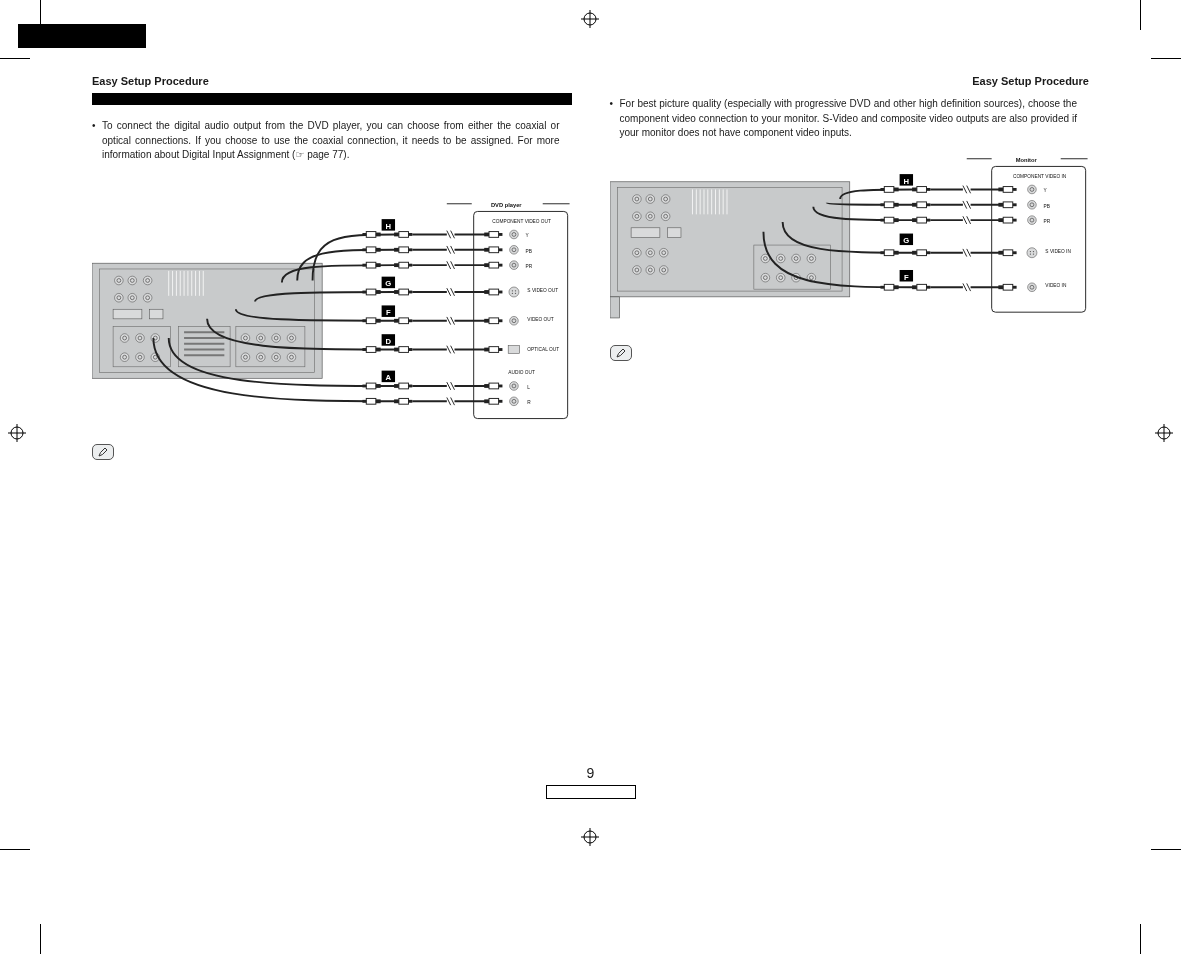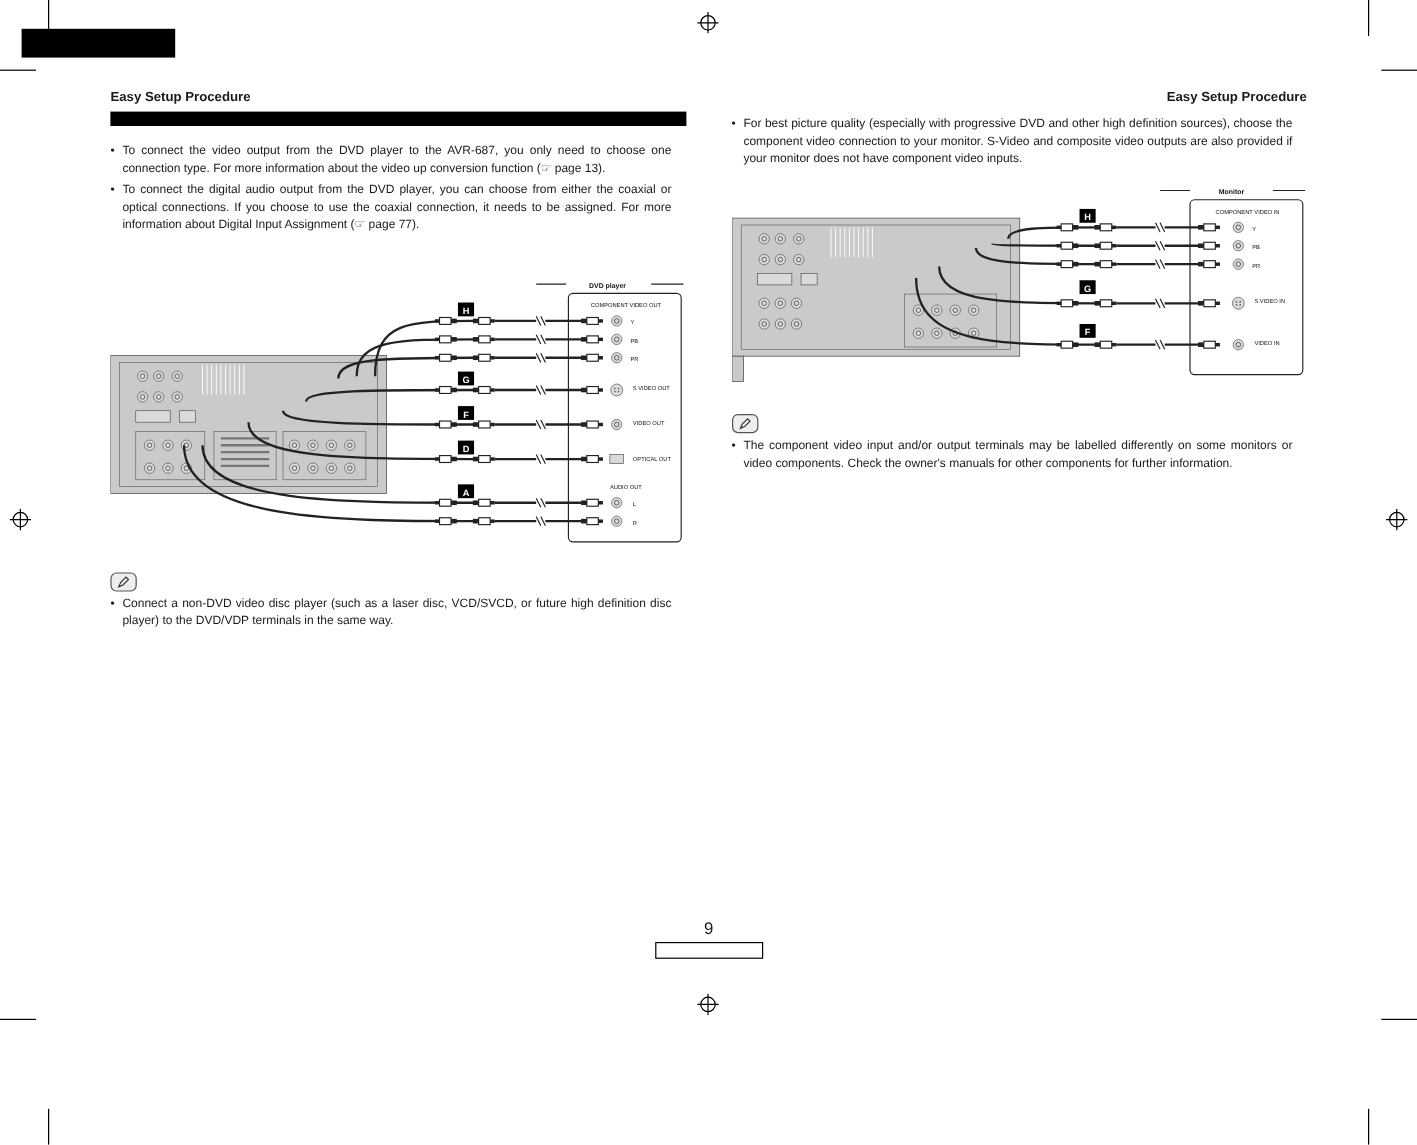--- a/index.html
+++ b/index.html
@@ -203,7 +203,6 @@
       <div class="title-bar"></div>
 
       <ul class="bullet-list">
-        <li>To connect the video output from the DVD player to the AVR-687, you only need to choose one connection type. For more information about the video up conversion function (☞ page 13).</li>
         <li>To connect the digital audio output from the DVD player, you can choose from either the coaxial or optical connections. If you choose to use the coaxial connection, it needs to be assigned. For more information about Digital Input Assignment (☞ page 77).</li>
       </ul>
 

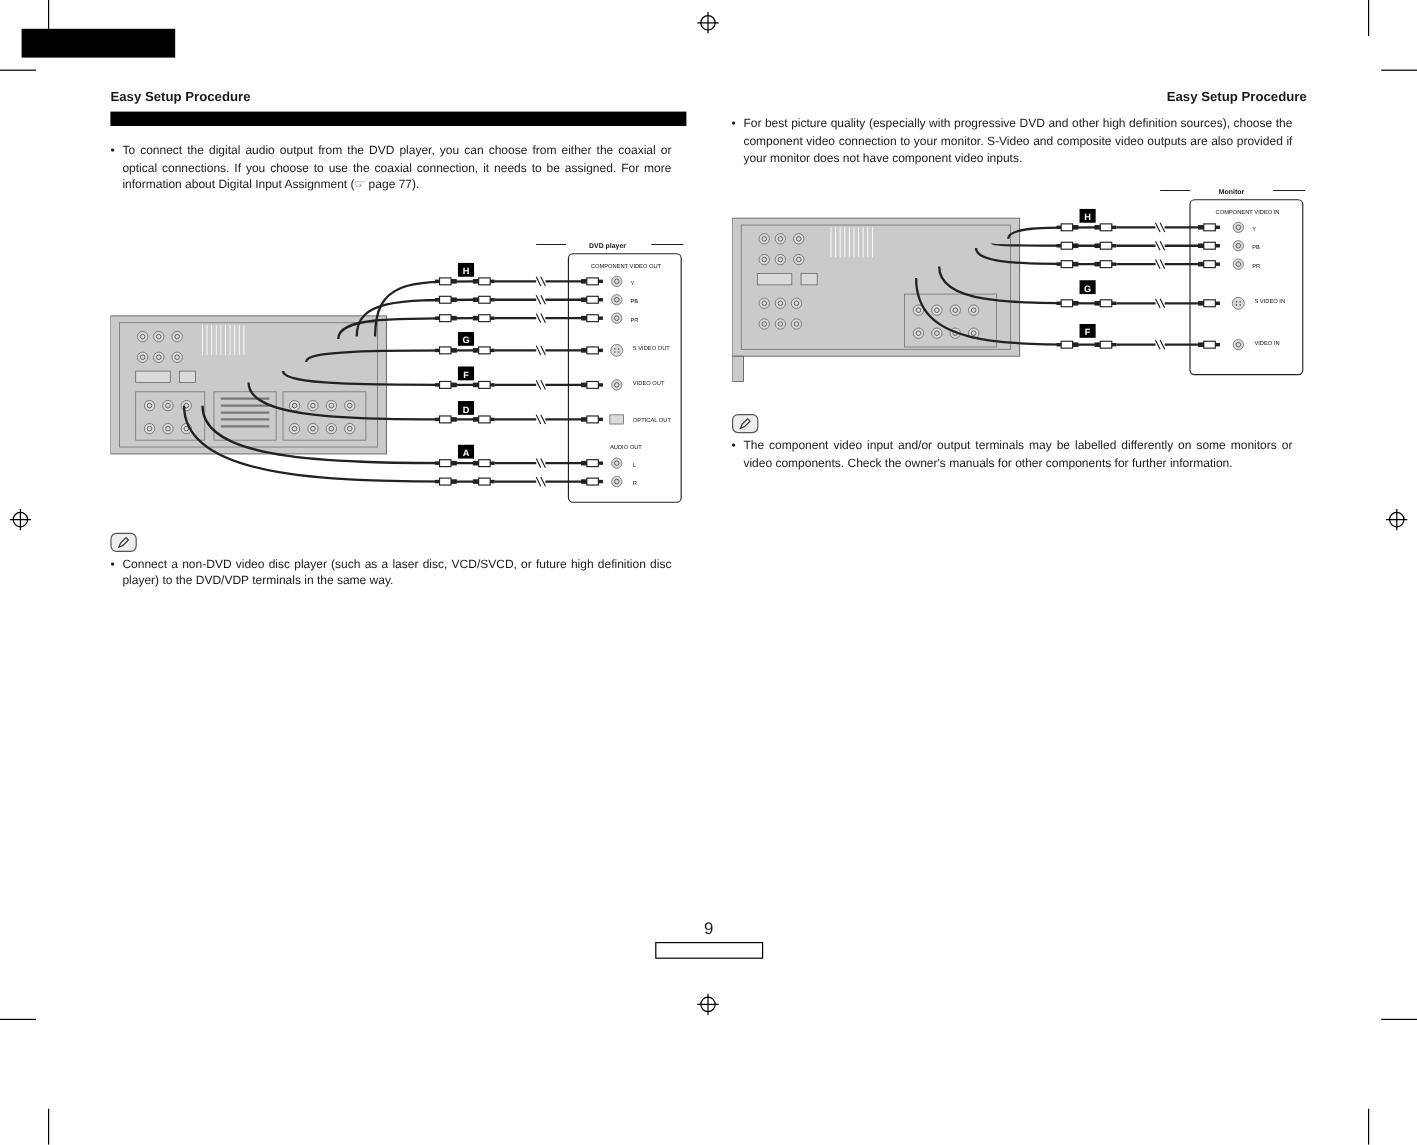--- a/index.html
+++ b/index.html
@@ -648,9 +648,6 @@
             <path d="M2 10 L3.5 6.5 L8 2 L10 4 L5.5 8.5 Z" fill="none" stroke="#333" stroke-width="1"></path>
           </svg>
       </span>
-      <ul class="bullet-list">
-        <li>The component video input and/or output terminals may be labelled differently on some monitors or video components. Check the owner's manuals for other components for further information.</li>
-      </ul>
     </div>
 
   </div>

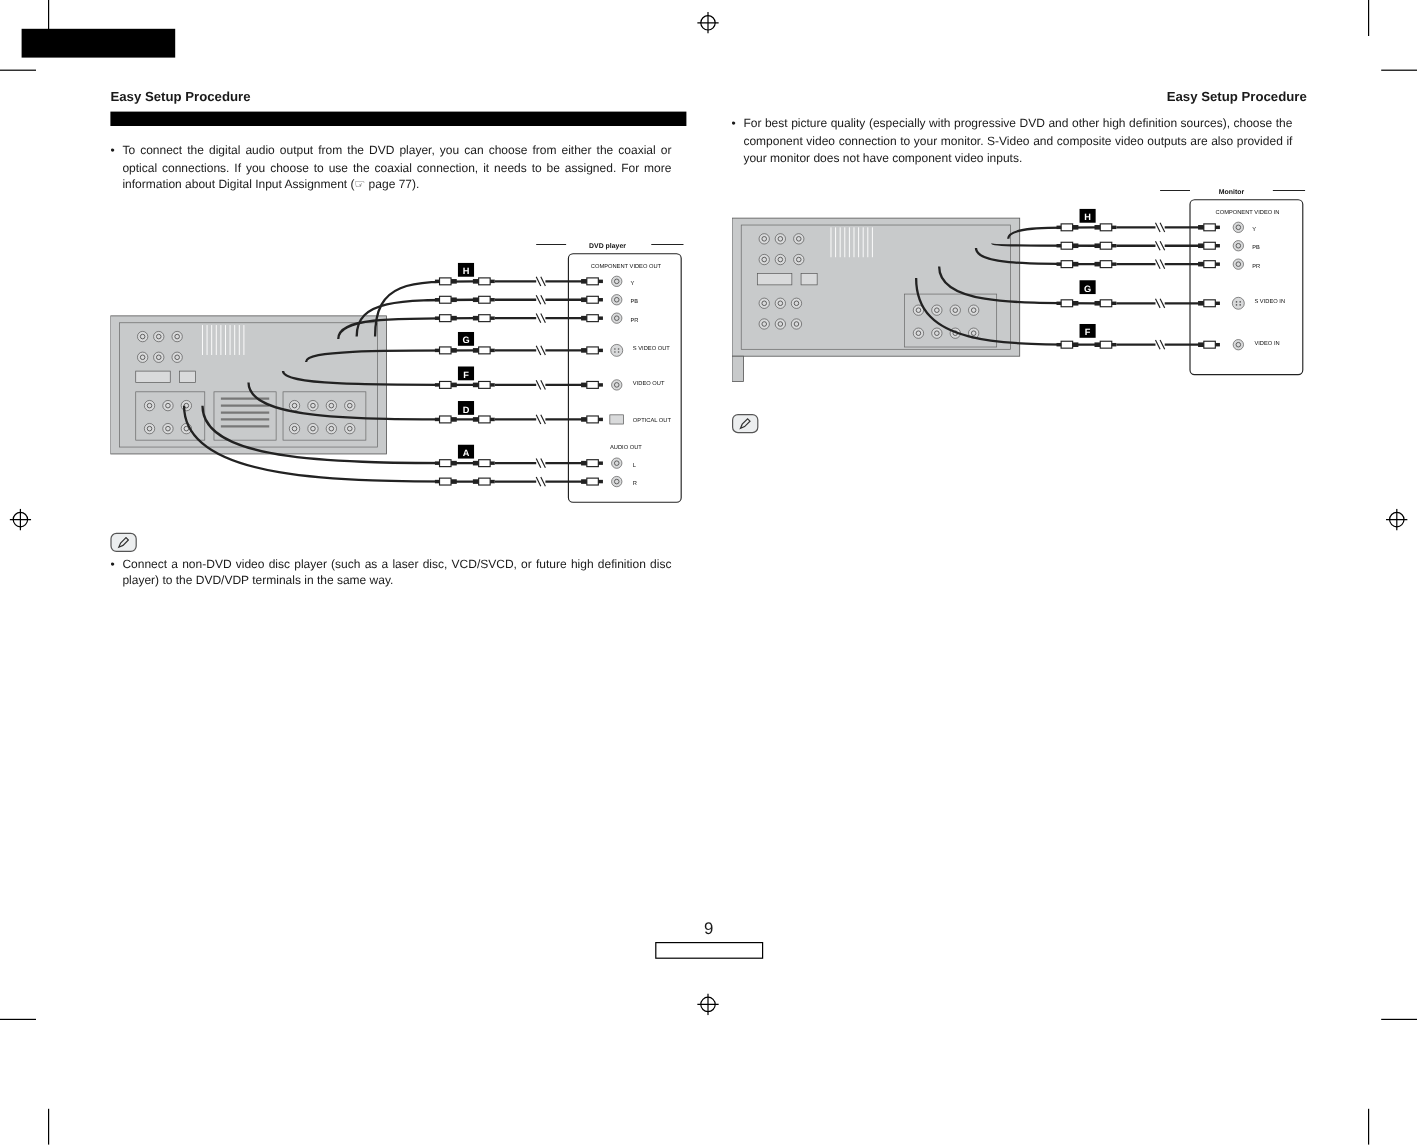--- a/index.html
+++ b/index.html
@@ -455,9 +455,6 @@
             <path d="M2 10 L3.5 6.5 L8 2 L10 4 L5.5 8.5 Z" fill="none" stroke="#333" stroke-width="1"></path>
           </svg>
       </span>
-      <ul class="bullet-list">
-        <li>Connect a non-DVD video disc player (such as a laser disc, VCD/SVCD, or future high definition disc player) to the DVD/VDP terminals in the same way.</li>
-      </ul>
     </div>
 
     <div class="col">

